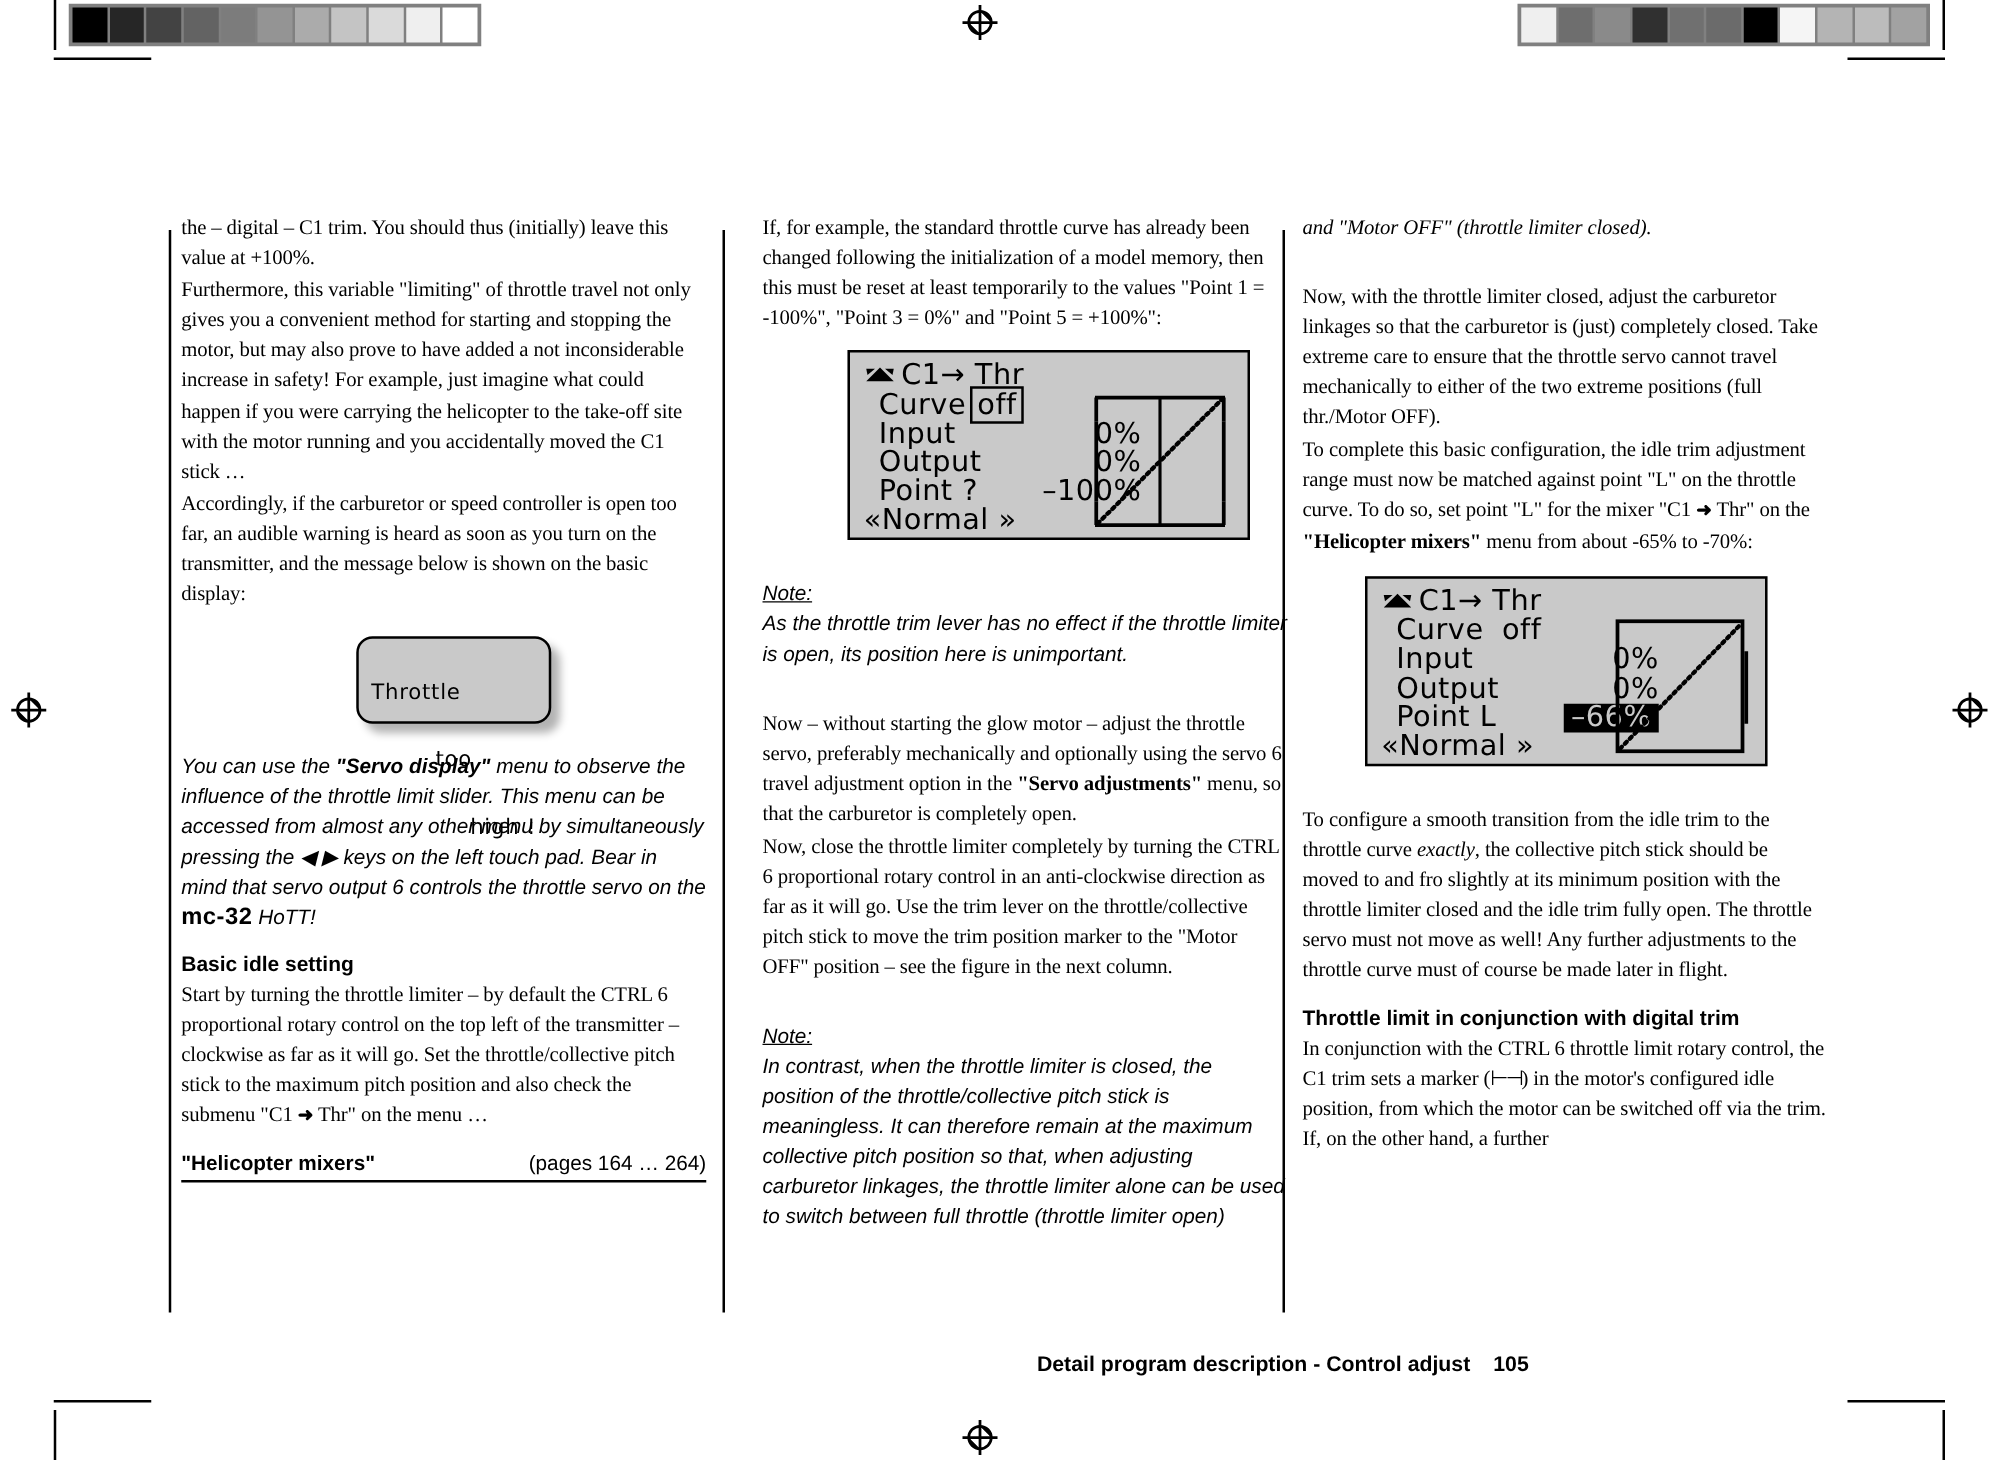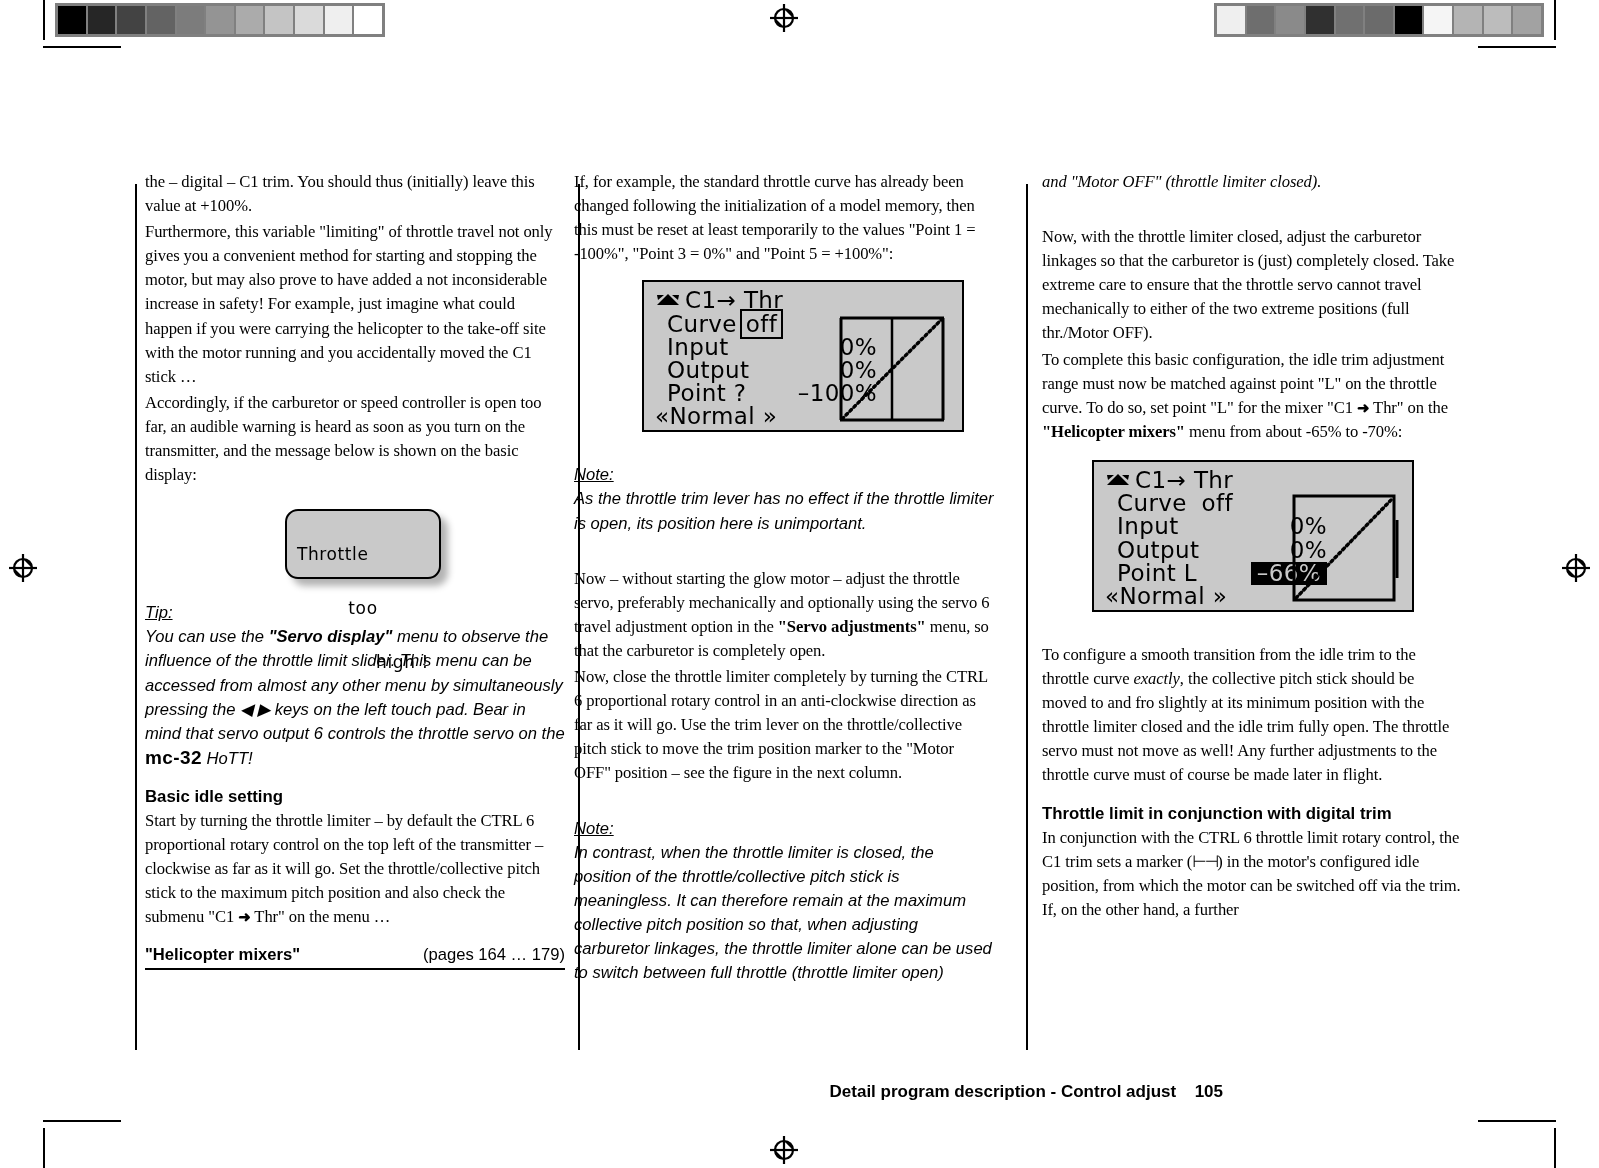--- a/index.html
+++ b/index.html
@@ -41,7 +41,7 @@
   .content{position:absolute;left:0;top:170px;width:1599px;height:880px;}
   .col{position:absolute;top:0;width:420px;}
   .col1{left:145px;}
-  .col2{left:574px;}
+  .col2{left:610px;}
   .col3{left:1042px;}
   .coldiv{position:absolute;top:14px;width:2px;height:866px;background:#000;}
   .cd1{left:135px;}

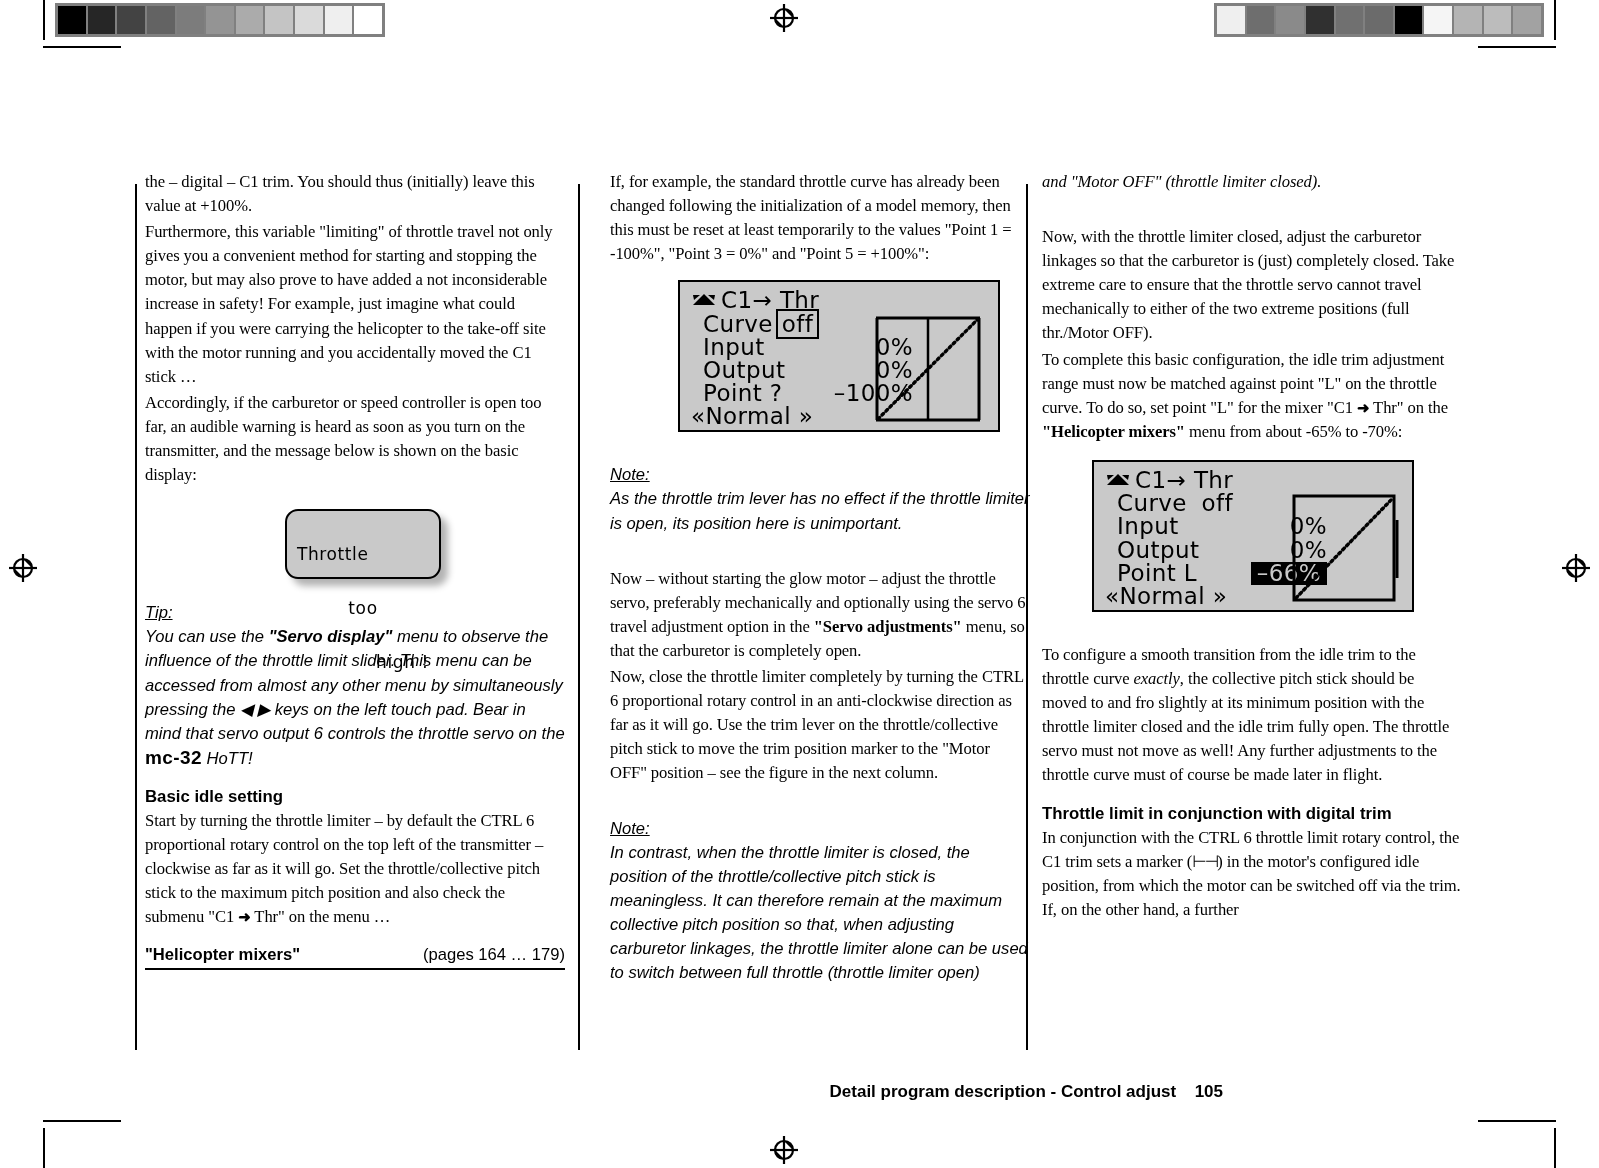--- a/index.html
+++ b/index.html
@@ -182,7 +182,6 @@
       </div>
 
       <div class="noteblock">
-        <span class="lbl">Tip:</span>
         <span>You can use the </span><span class="bold">"Servo display"</span><span> menu to observe the influence of the throttle limit slider. This menu can be accessed from almost any other menu by simultaneously pressing the </span><span>◀ ▶</span><span> keys on the left touch pad. Bear in mind that servo output 6 controls the throttle servo on the </span><span class="mc32">mc-32</span><span> HoTT!</span>
       </div>
 

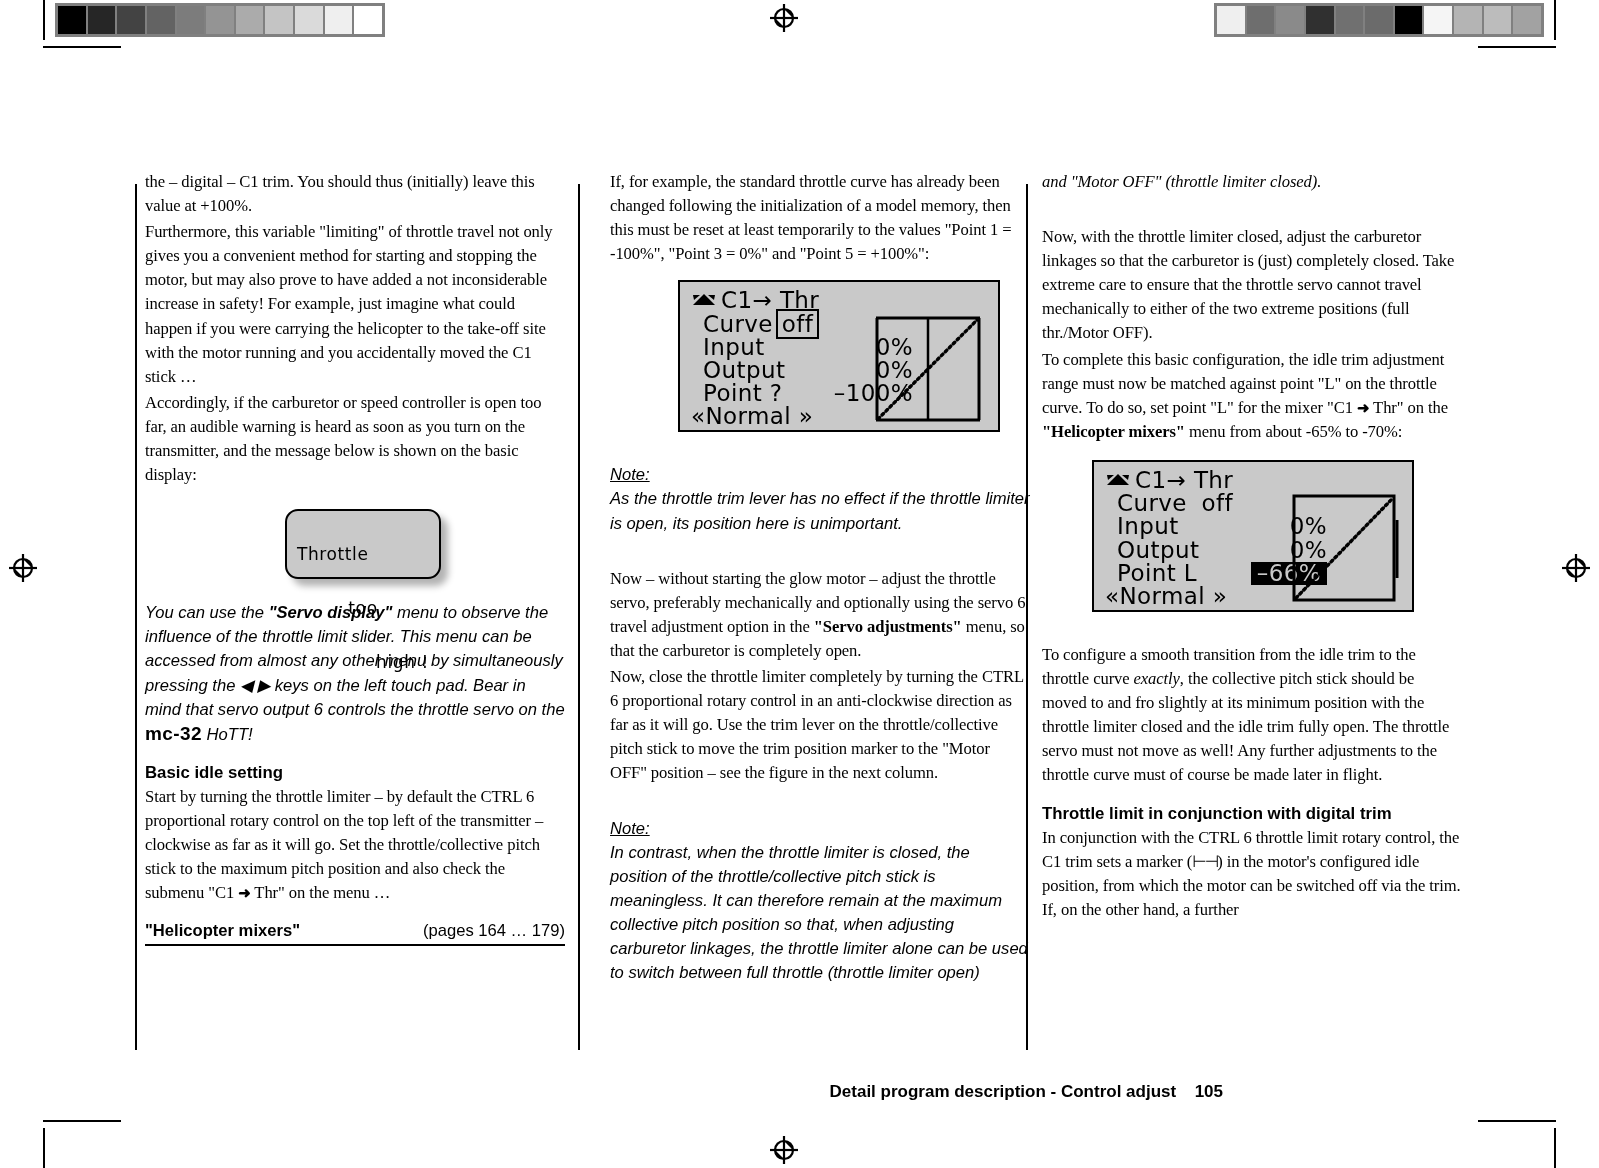--- a/index.html
+++ b/index.html
@@ -190,7 +190,7 @@
 
       <div class="xref">
         <span class="nm">"Helicopter mixers"</span>
-        <span class="pg">(pages 164 … 179)</span>
+        <span class="pg">(pages 164 … 264)</span>
       </div>
     </div>
 

